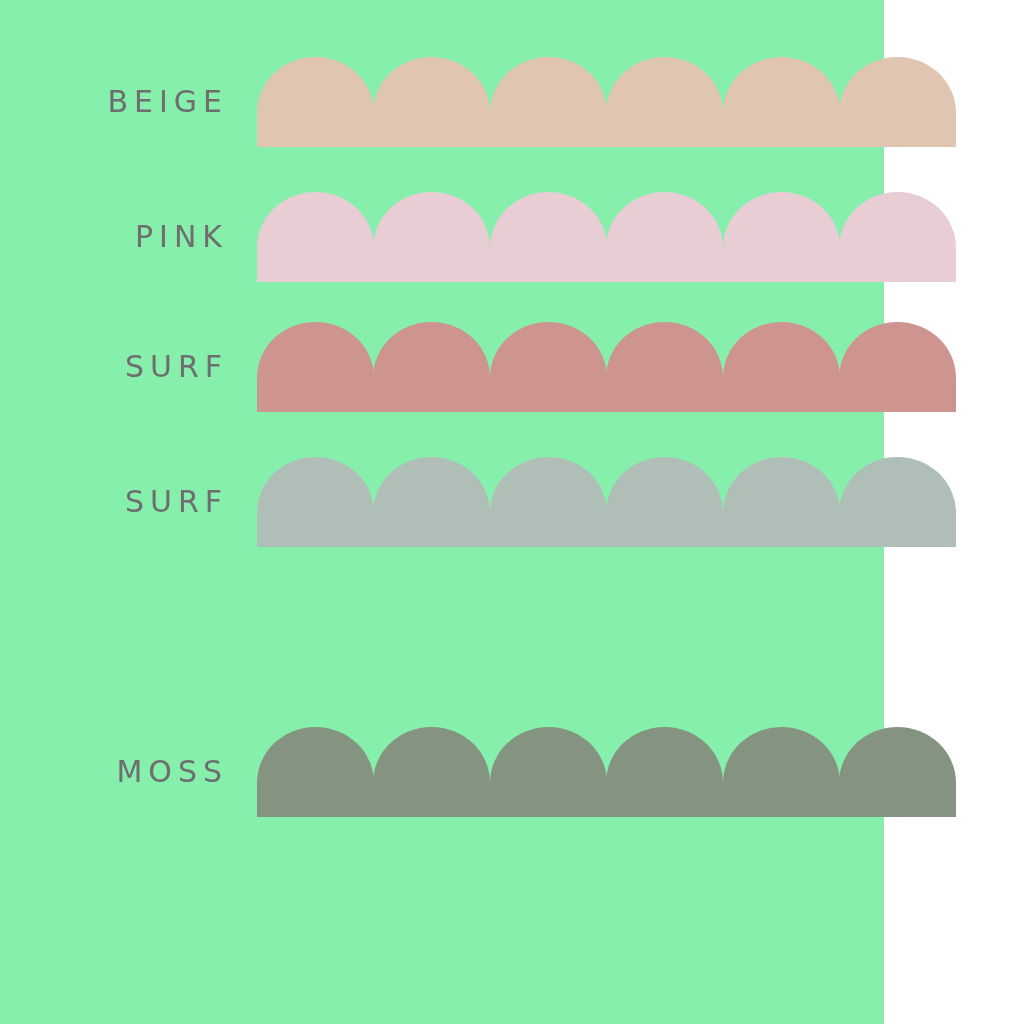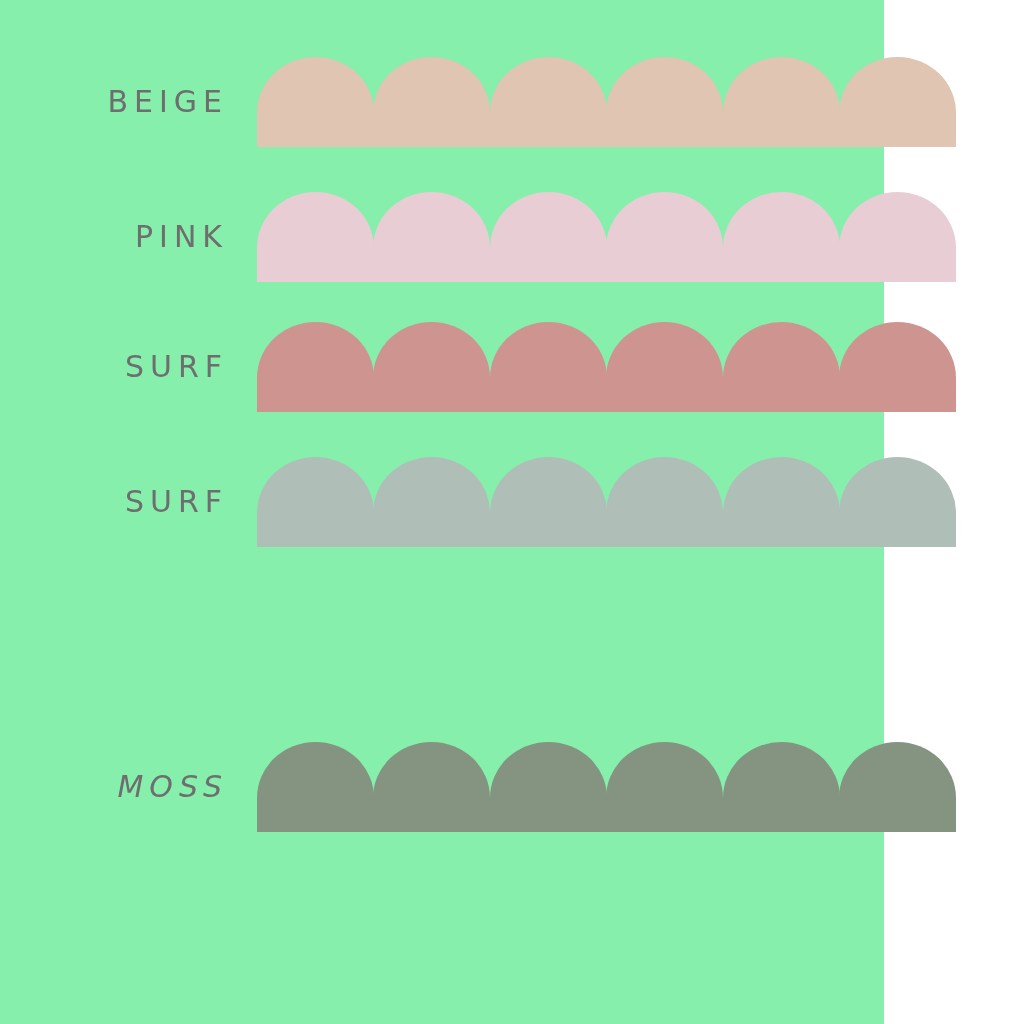--- a/index.html
+++ b/index.html
@@ -118,7 +118,7 @@
         <div class="scallop-arch" style="background: rgb(175, 191, 184);"></div>
       </div>
     </div>
-    <div class="swatch-row" style="top: 742px; font-style: italic;">
+    <div class="swatch-row" style="top: 727px;">
       <div class="row-label">MOSS</div>
       <div class="scallop-band">
         <div class="scallop-arch" style="background: rgb(132, 148, 129);"></div>

